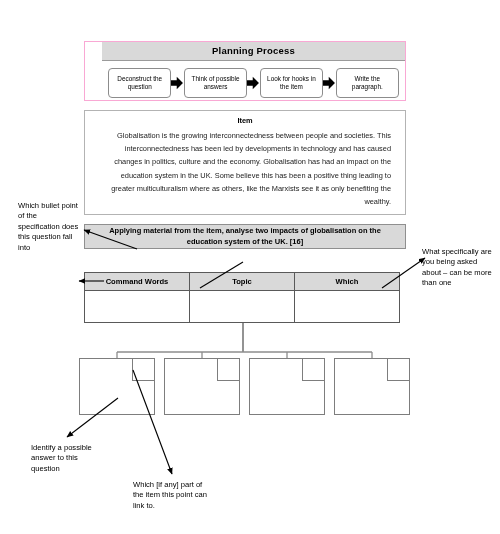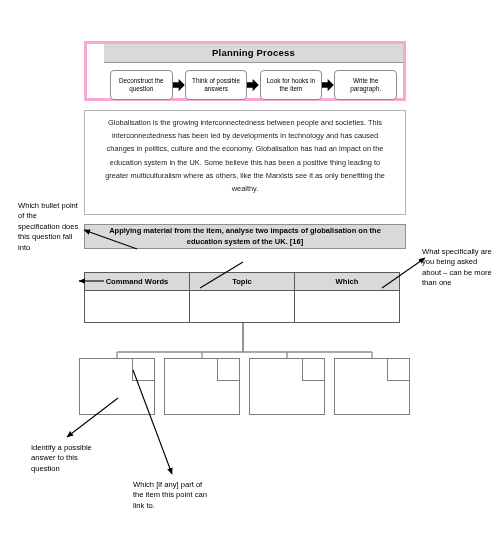--- a/index.html
+++ b/index.html
@@ -25,7 +25,7 @@
     position: absolute;
     left: 84px; top: 41px;
     width: 322px; height: 60px;
-    border: 3px solid #f9a8d4;
+    border: 1px solid #f9a8d4;
     background: #ffffff;
     box-sizing: border-box;
     padding-left: 17px;

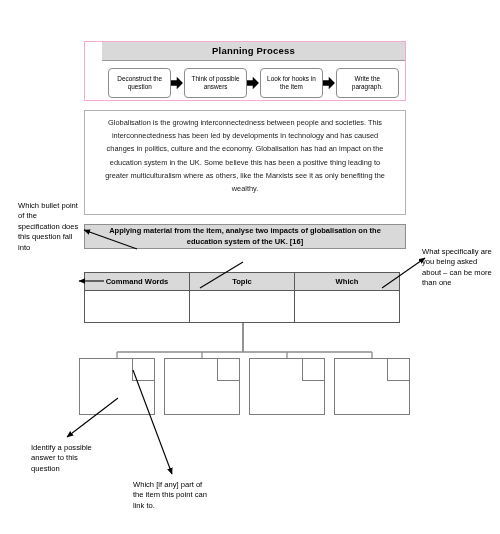--- a/index.html
+++ b/index.html
@@ -211,6 +211,7 @@
   </div>
 
   <div class="item-box">
+    <div class="item-title">Item</div>
     <div class="item-text">Globalisation is the growing interconnectedness between people and societies. This interconnectedness has been led by developments in technology and has caused changes in politics, culture and the economy. Globalisation has had an impact on the education system in the UK. Some believe this has been a positive thing leading to greater multiculturalism where as others, like the Marxists see it as only benefiting the wealthy.</div>
   </div>
 

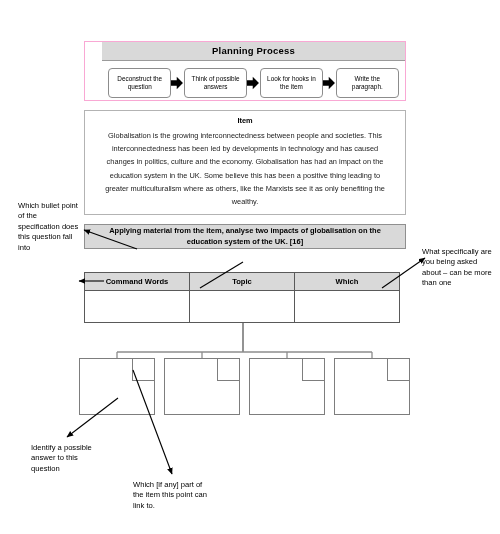--- a/index.html
+++ b/index.html
@@ -87,7 +87,7 @@
   .item-text {
     font-size: 7.4px;
     line-height: 13.2px;
-    text-align: center;
+    text-align: right;
     color: #1a1a1a;
   }
   

